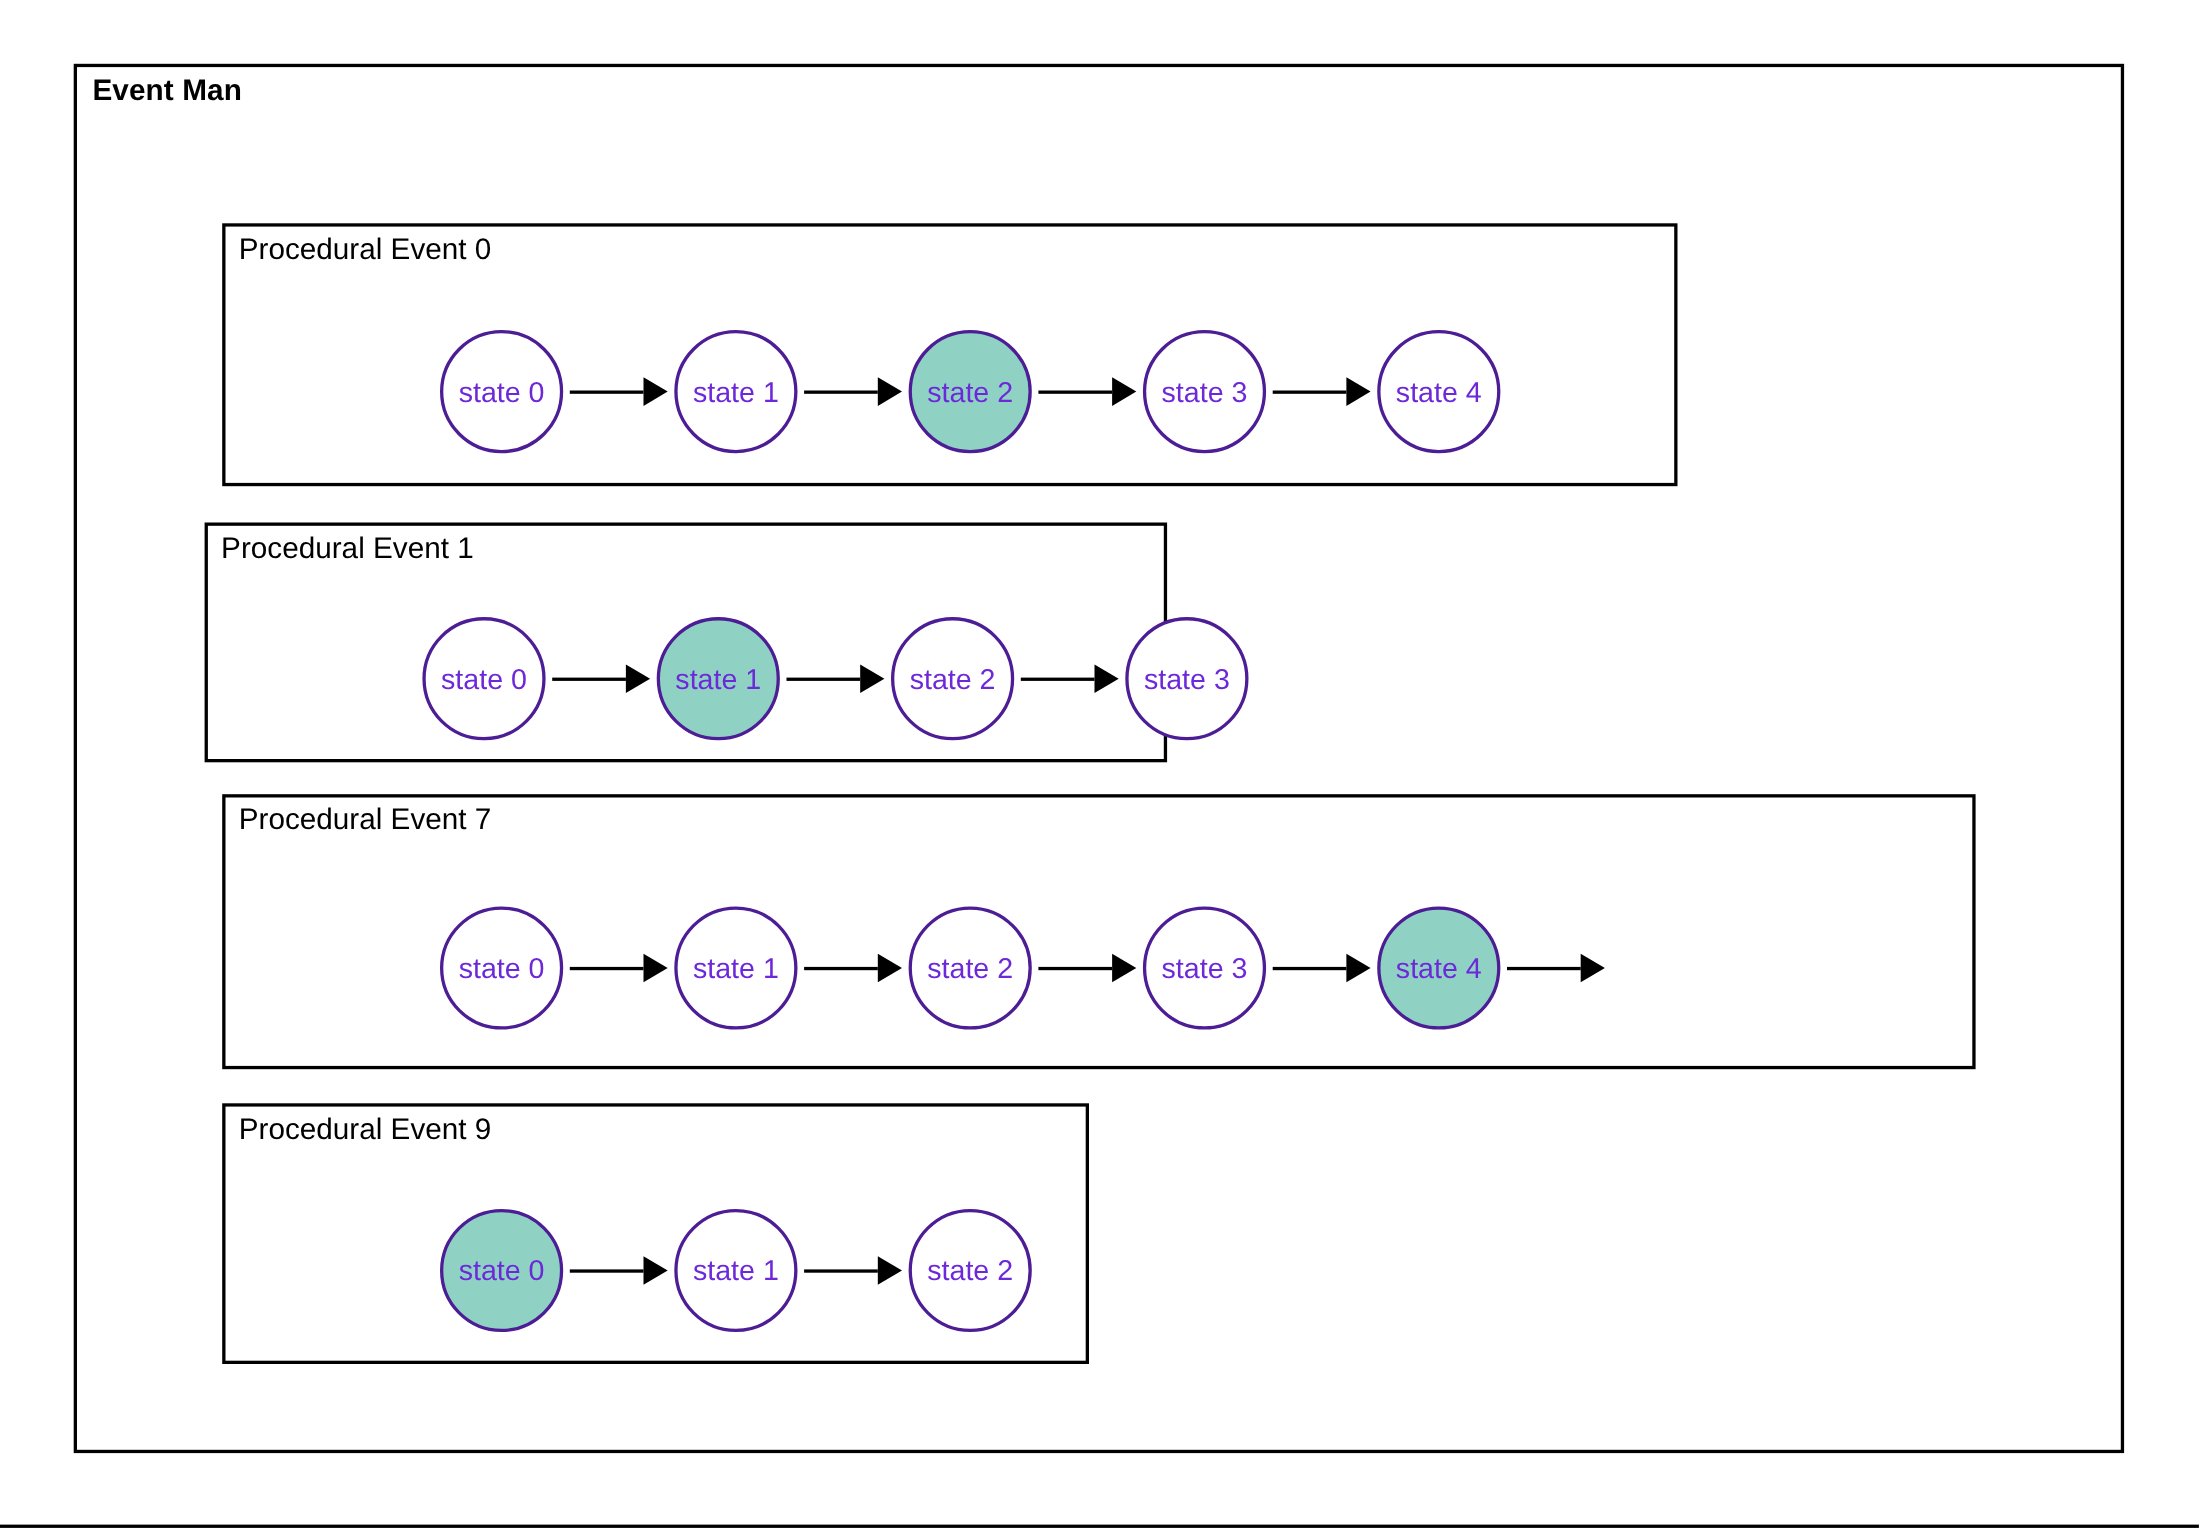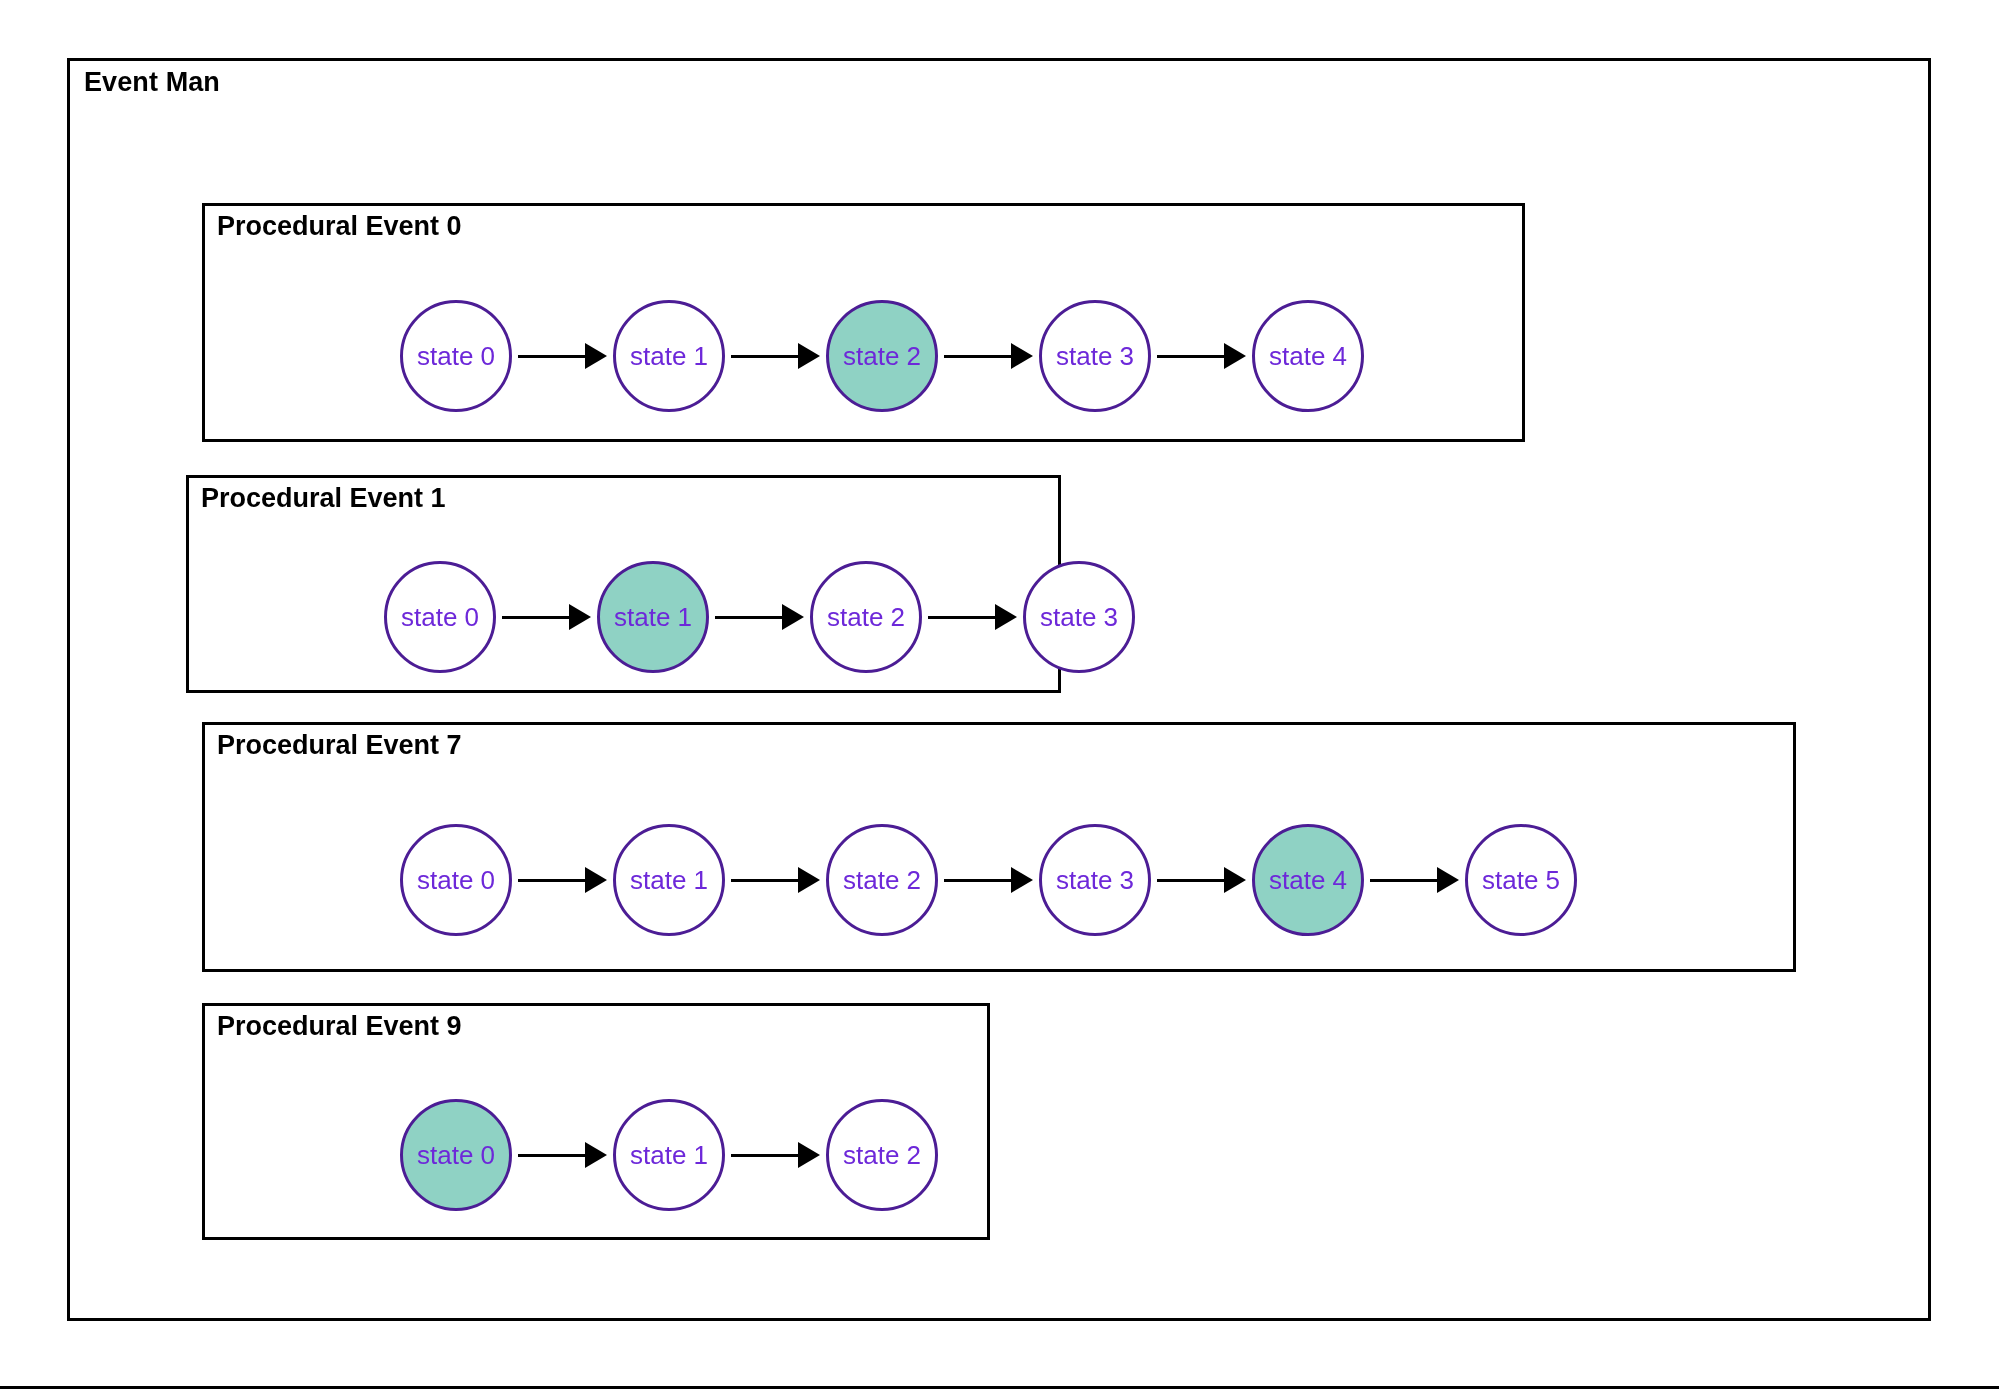--- a/index.html
+++ b/index.html
@@ -68,7 +68,7 @@
     left: 12px;
     top: 5px;
     font-size: 27px;
-    font-weight: bold;
+    font-weight: normal;
     color: #000000;
     white-space: nowrap;
   }

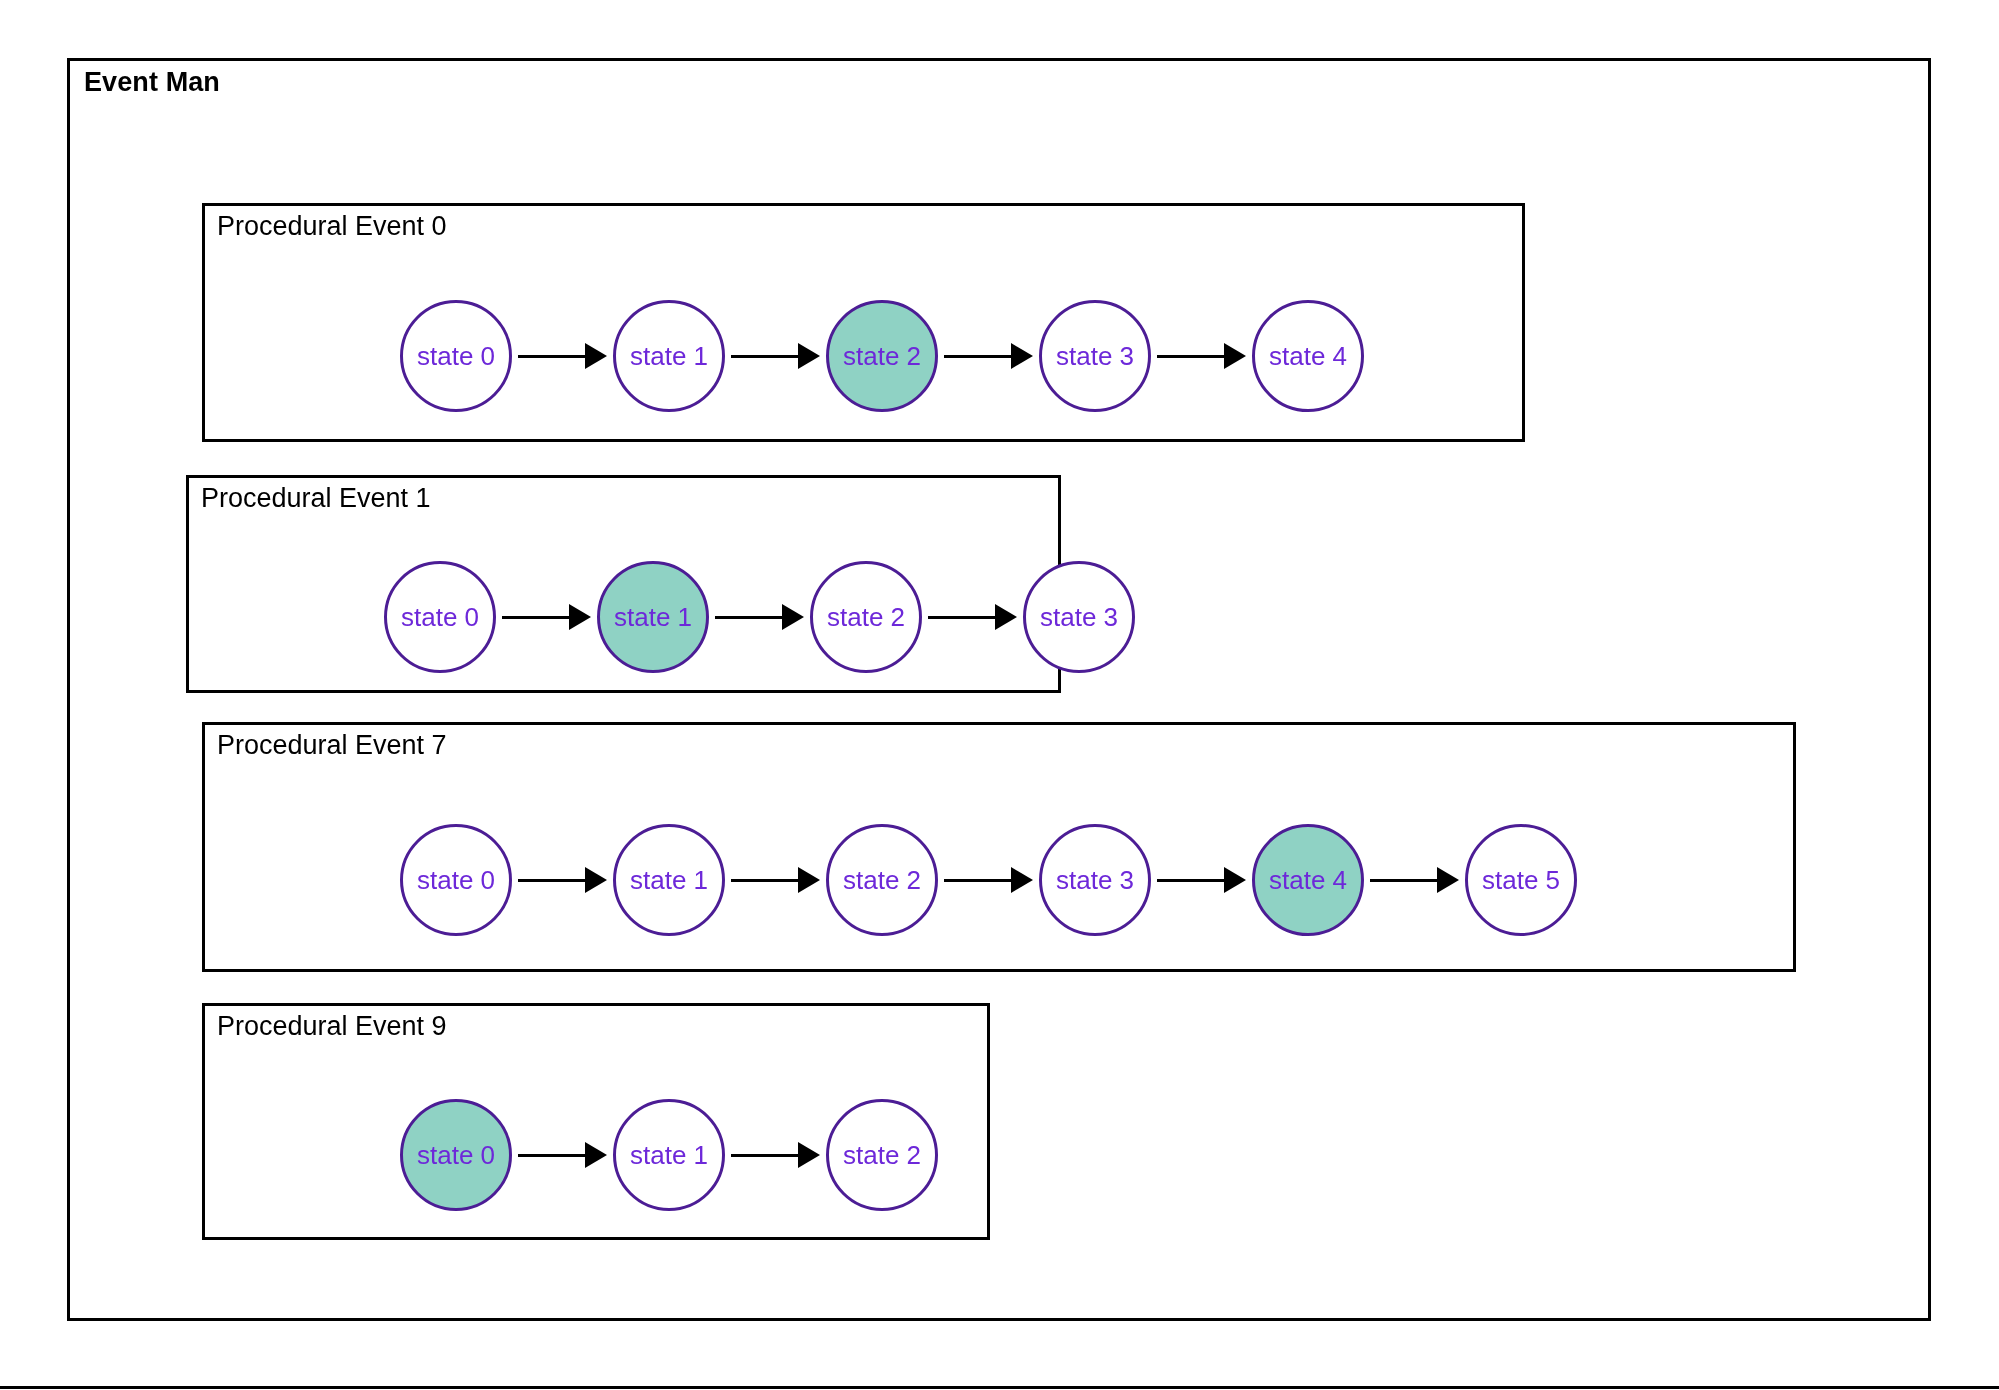--- a/index.html
+++ b/index.html
@@ -165,7 +165,6 @@
         <div class="node highlight" style="left: 1047px; top: 99px;">state 4</div>
         <div class="edge" style="left: 1165px; top: 154px; width: 67px;"></div>
         <div class="edge-head" style="left: 1232px; top: 142px;"></div>
-        <div class="node" style="left: 1260px; top: 99px;">state 5</div>
       </div>
       <div class="event-box" style="left: 202px; top: 1003px; width: 788px; height: 237px;">
         <div class="event-label">Procedural Event 9</div>

